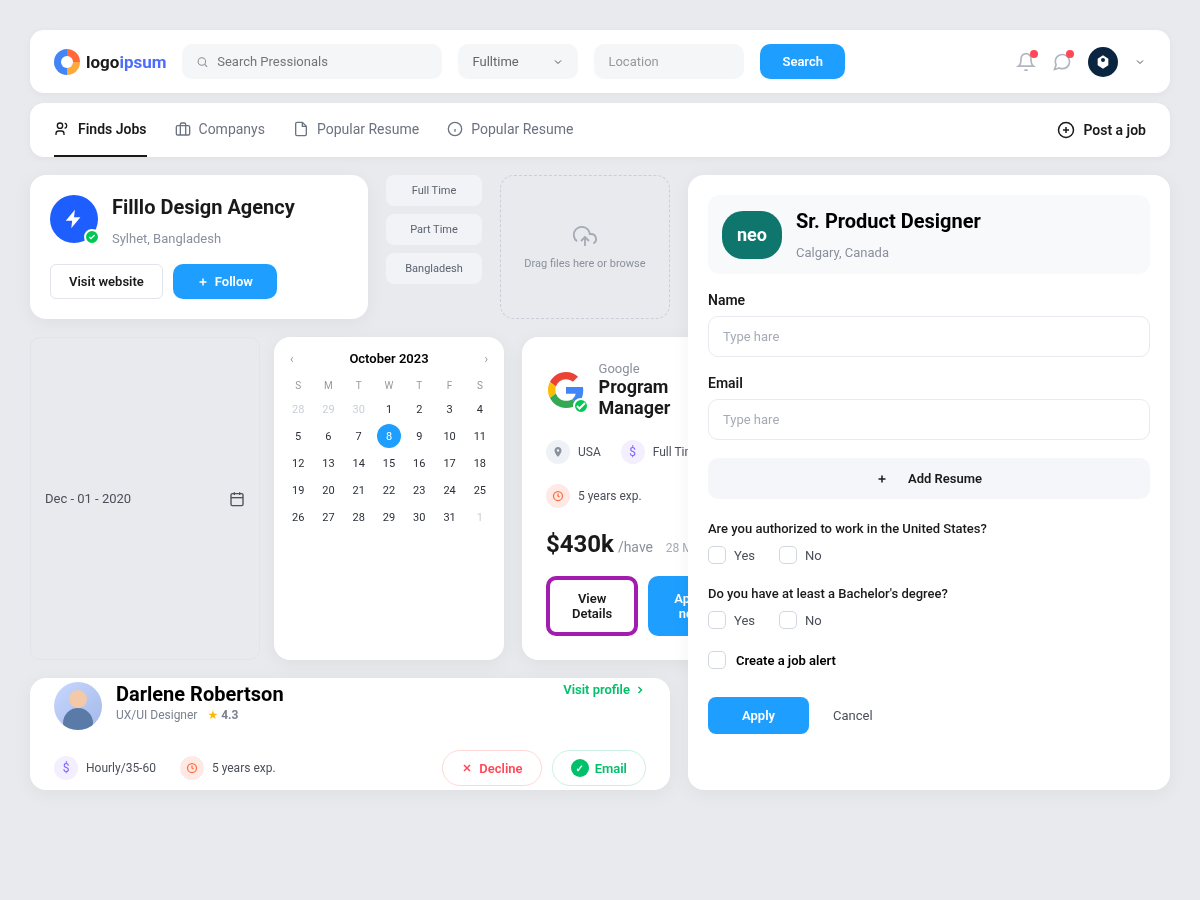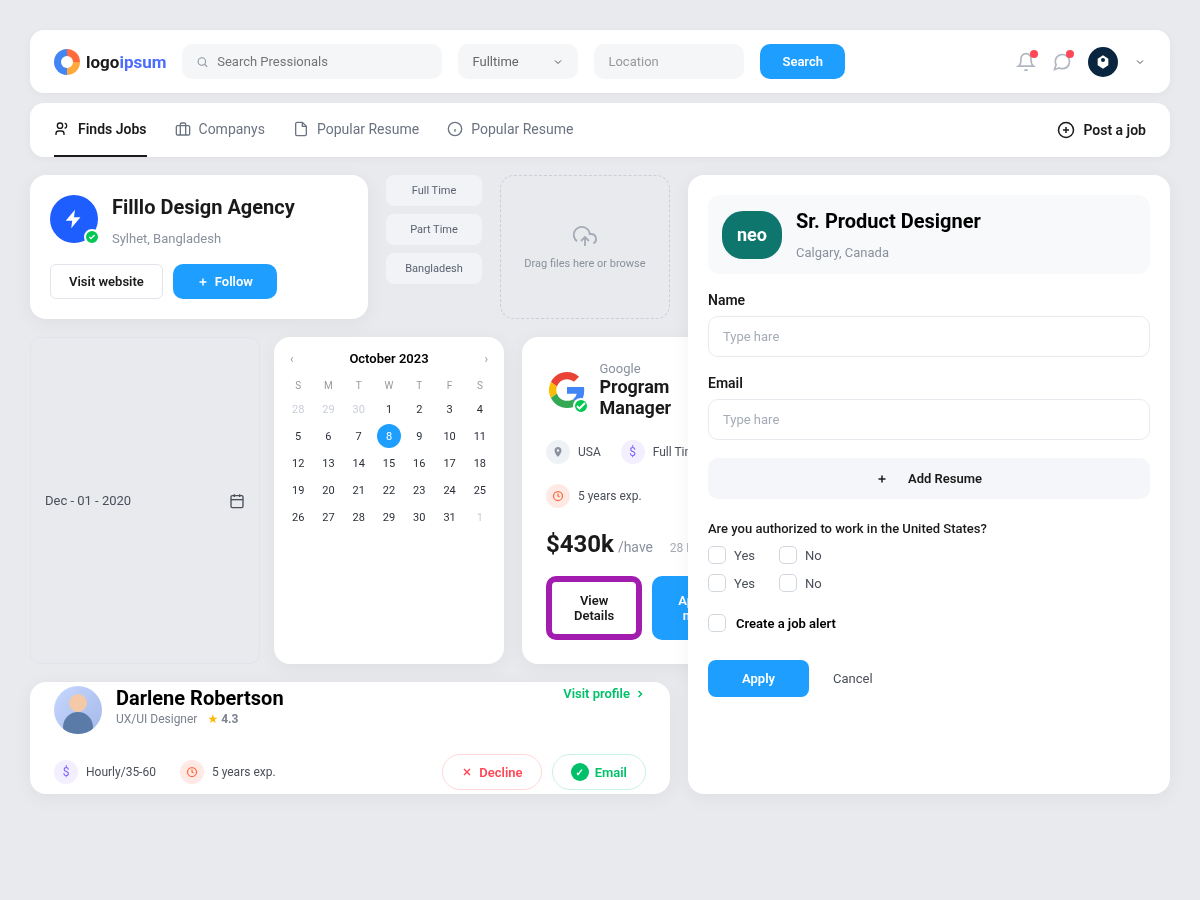--- a/index.html
+++ b/index.html
@@ -69,7 +69,7 @@
 .salary-date{font-size:12px;color:#a5abb6}
 .job-btns{display:flex;gap:10px;margin-top:18px}
 .btn-primary{background:#1e9fff;color:#fff;border:none;border-radius:10px;padding:11px 26px;font-size:13px;font-weight:600;cursor:pointer;flex:1}
-.btn-view{border:6px solid #a21caf;background:#fff;border-radius:10px;padding:11px 22px;font-size:13px;font-weight:600;color:#1a1a1a;cursor:pointer;flex:1}
+.btn-view{border:4px solid #a21caf;background:#fff;border-radius:10px;padding:11px 22px;font-size:13px;font-weight:600;color:#1a1a1a;cursor:pointer;flex:1}
 .profile-card{padding:4px 24px}
 .prof-top{display:flex;align-items:flex-start;gap:14px}
 .prof-avatar{width:48px;height:48px;border-radius:50%;background:linear-gradient(135deg,#c7d8ff,#a4b8e8);position:relative;overflow:hidden}

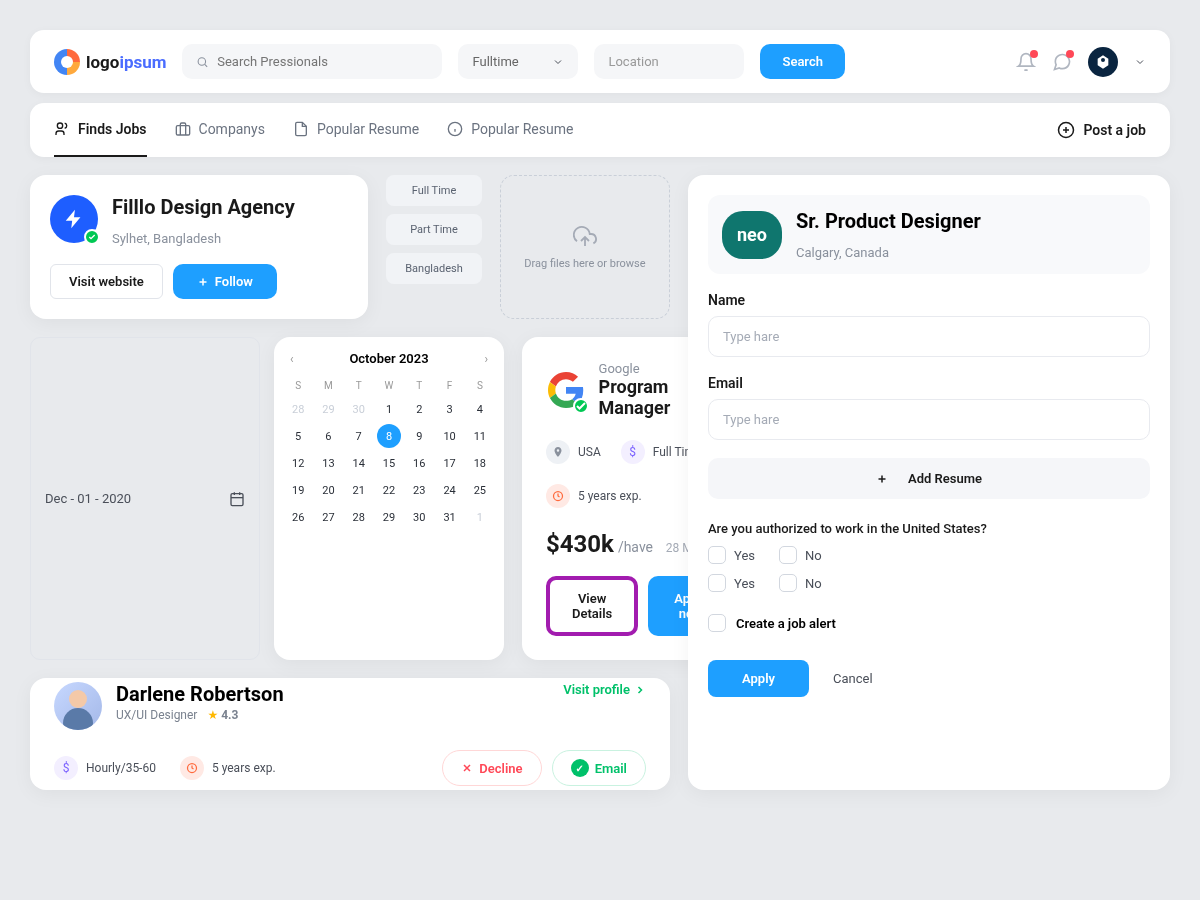--- a/index.html
+++ b/index.html
@@ -438,6 +438,7 @@
               <span>No</span>
             </div>
         </div>
+        <div class="question">Do you have at least a Bachelor's degree?</div>
         <div class="opts">
           <div class="opt">
               <span class="chk"></span>

